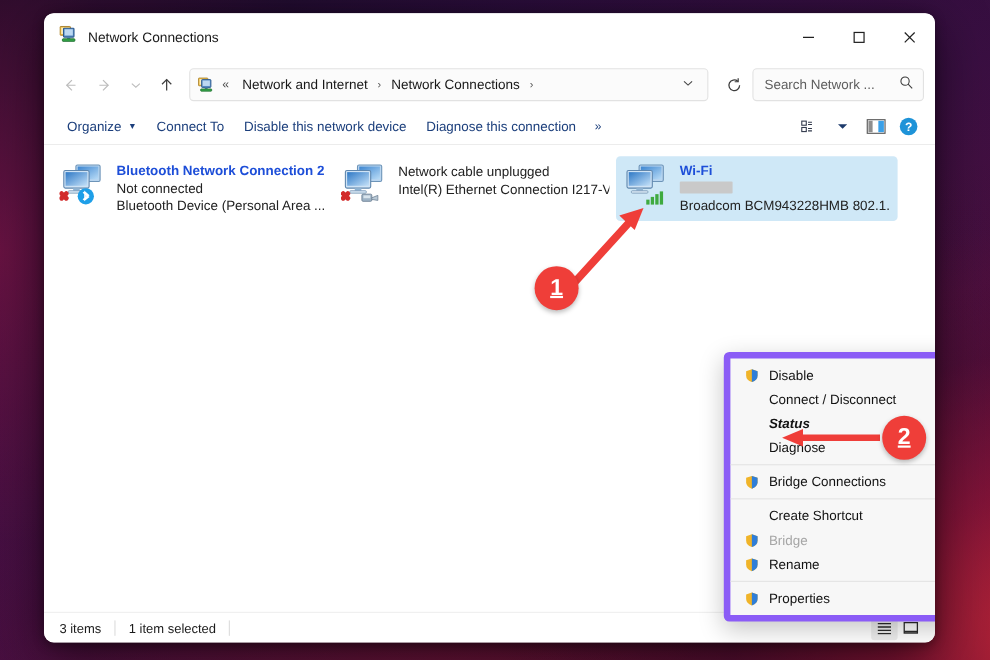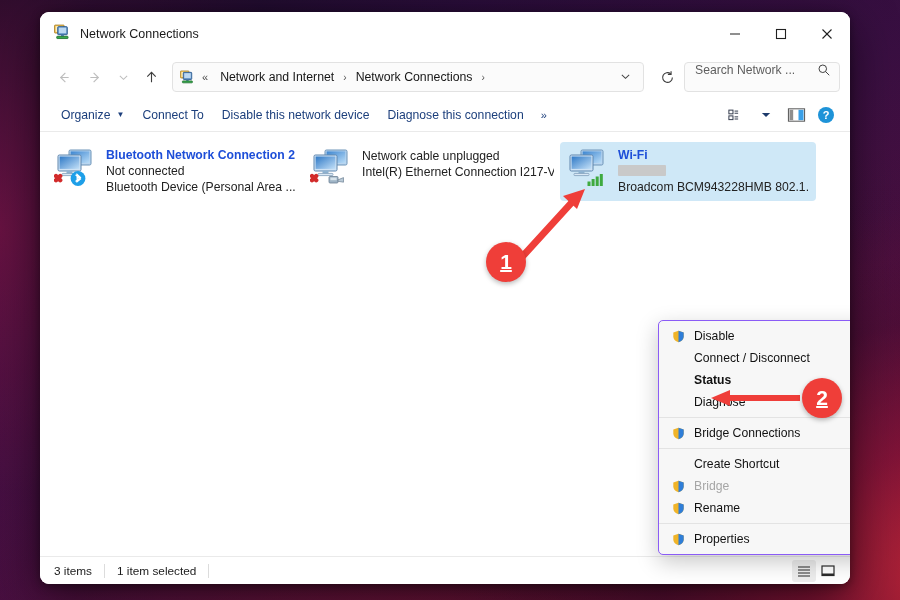--- a/index.html
+++ b/index.html
@@ -79,7 +79,7 @@
     flex: 0 0 156px; height: 30px;
     border: 1px solid #e2e2e2; border-radius: 4px;
     background: #fbfbfb;
-    display: flex; align-items: flex-start;
+    display: flex; align-items: center;
     padding: 0 8px 0 10px;
   }
   .search-input {

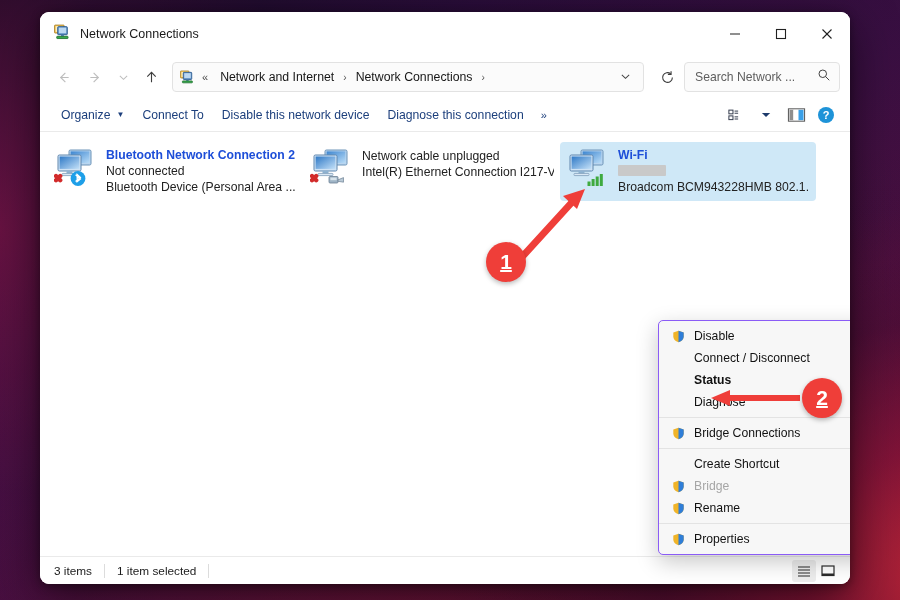--- a/index.html
+++ b/index.html
@@ -156,7 +156,7 @@
     left: 618px; top: 188px;
     width: 225px;
     background: #f7f7f7;
-    border: 1px solid #8b5cf6;
+    border: 6px solid #8b5cf6;
     border-radius: 5px;
     box-shadow: 0 7px 22px rgba(0,0,0,0.22);
     padding: 4px 0;

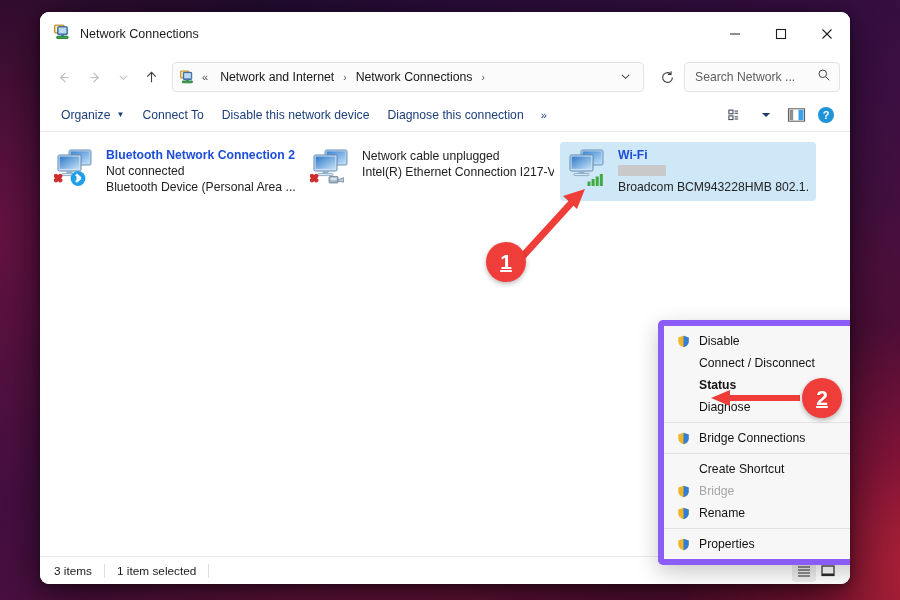--- a/index.html
+++ b/index.html
@@ -168,7 +168,7 @@
     padding: 0 10px 0 12px; gap: 8px;
     font-size: 12.2px; color: #121212;
   }
-  .ctx-item.bold { font-weight: 700; }
+  .ctx-item.bold { font-weight: 700; font-style: italic; }
   .ctx-item.disabled { color: #a6a6a6; }
   .ctx-shield { width: 15px; flex: 0 0 15px; display: flex; align-items: center; justify-content: center; }
   .ctx-shield.empty { visibility: hidden; }

